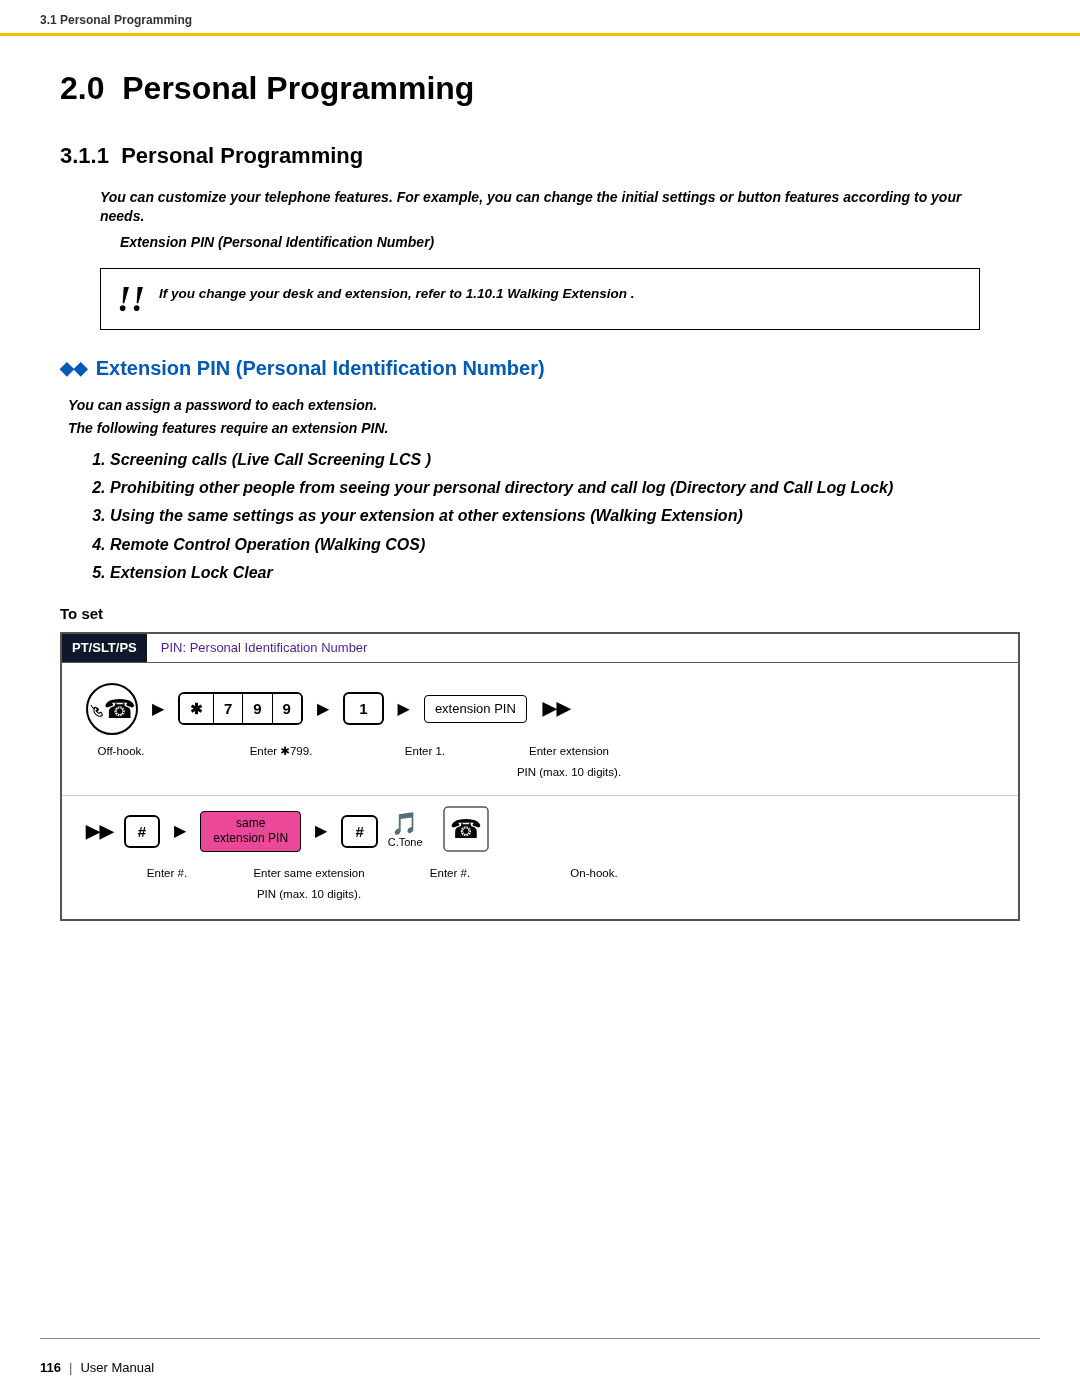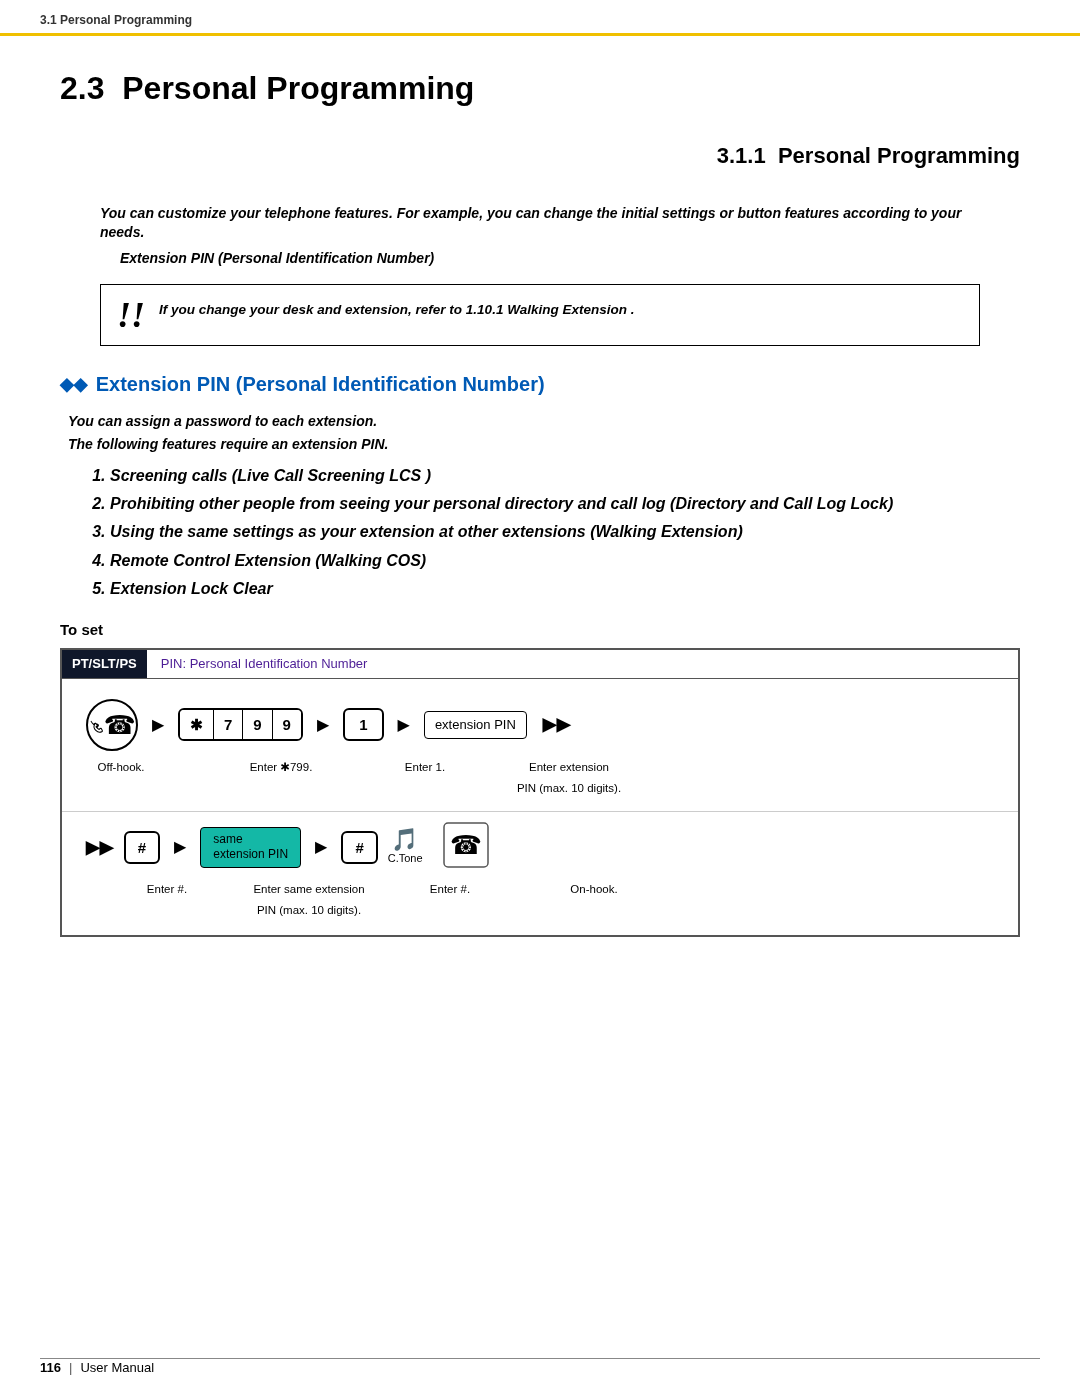--- a/index.html
+++ b/index.html
@@ -303,7 +303,7 @@
 <div class="main-content">
 
   <h1 class="chapter-title">
-    <span>2.3</span>&nbsp;&nbsp;<span>Personal Programming</span>
+    <span>2.0</span>&nbsp;&nbsp;<span>Personal Programming</span>
   </h1>
 
   <h2 class="section-title">

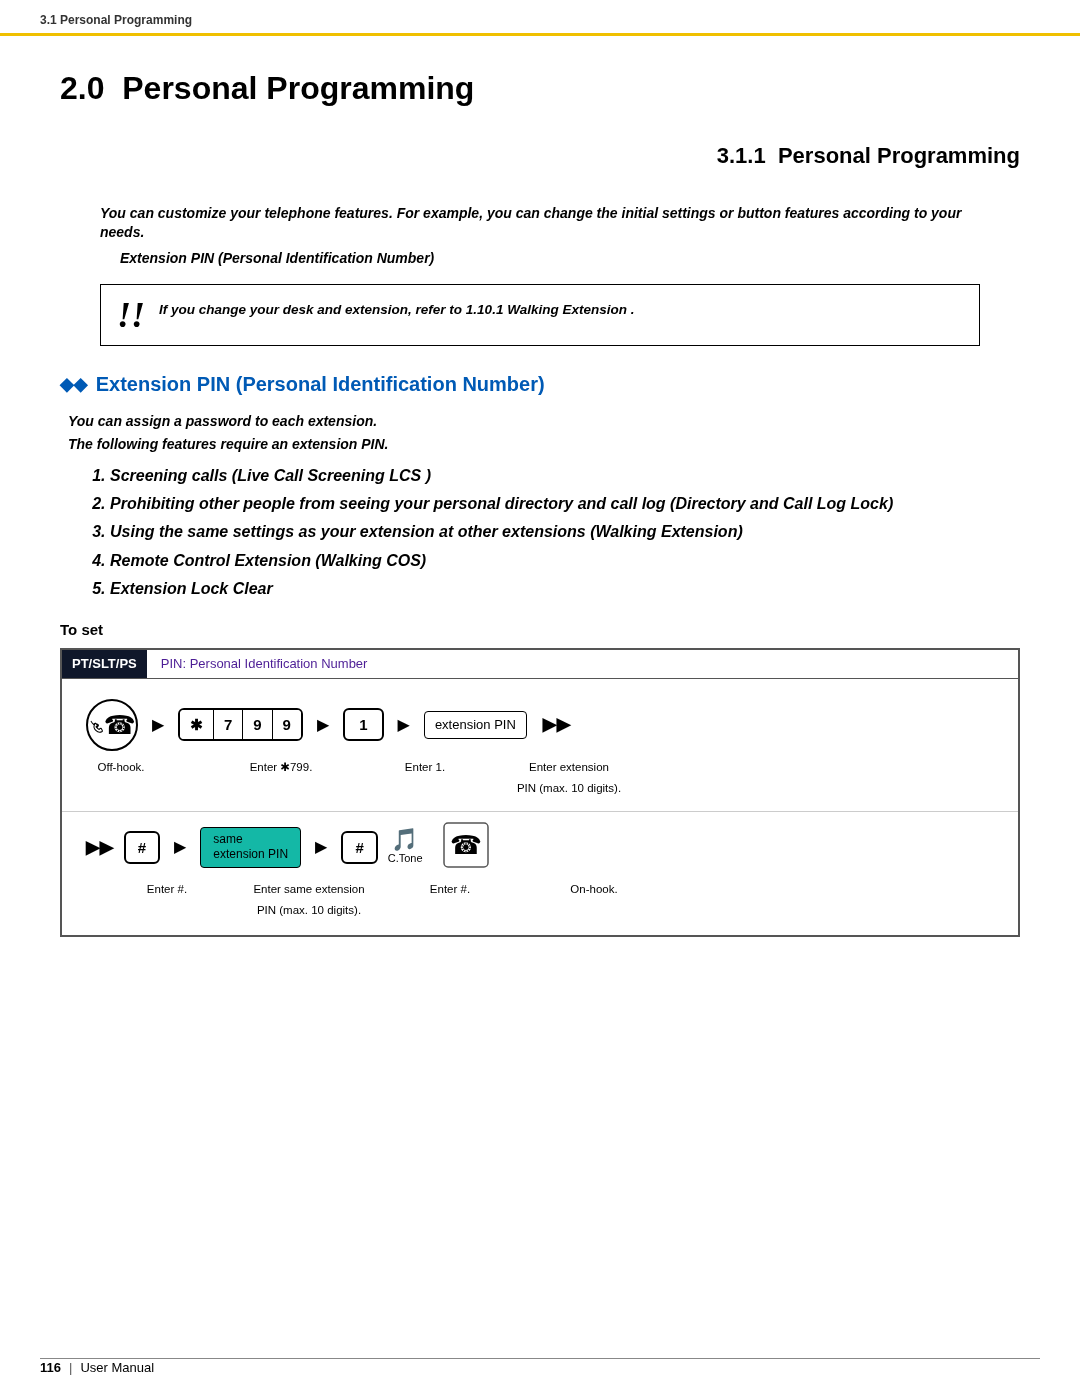--- a/index.html
+++ b/index.html
@@ -44,8 +44,7 @@
       font-size: 22px;
       font-weight: bold;
       color: #000;
-      margin-bottom: 32px;
-      text-align: right;
+      margin-bottom: 16px;
     }
 
     

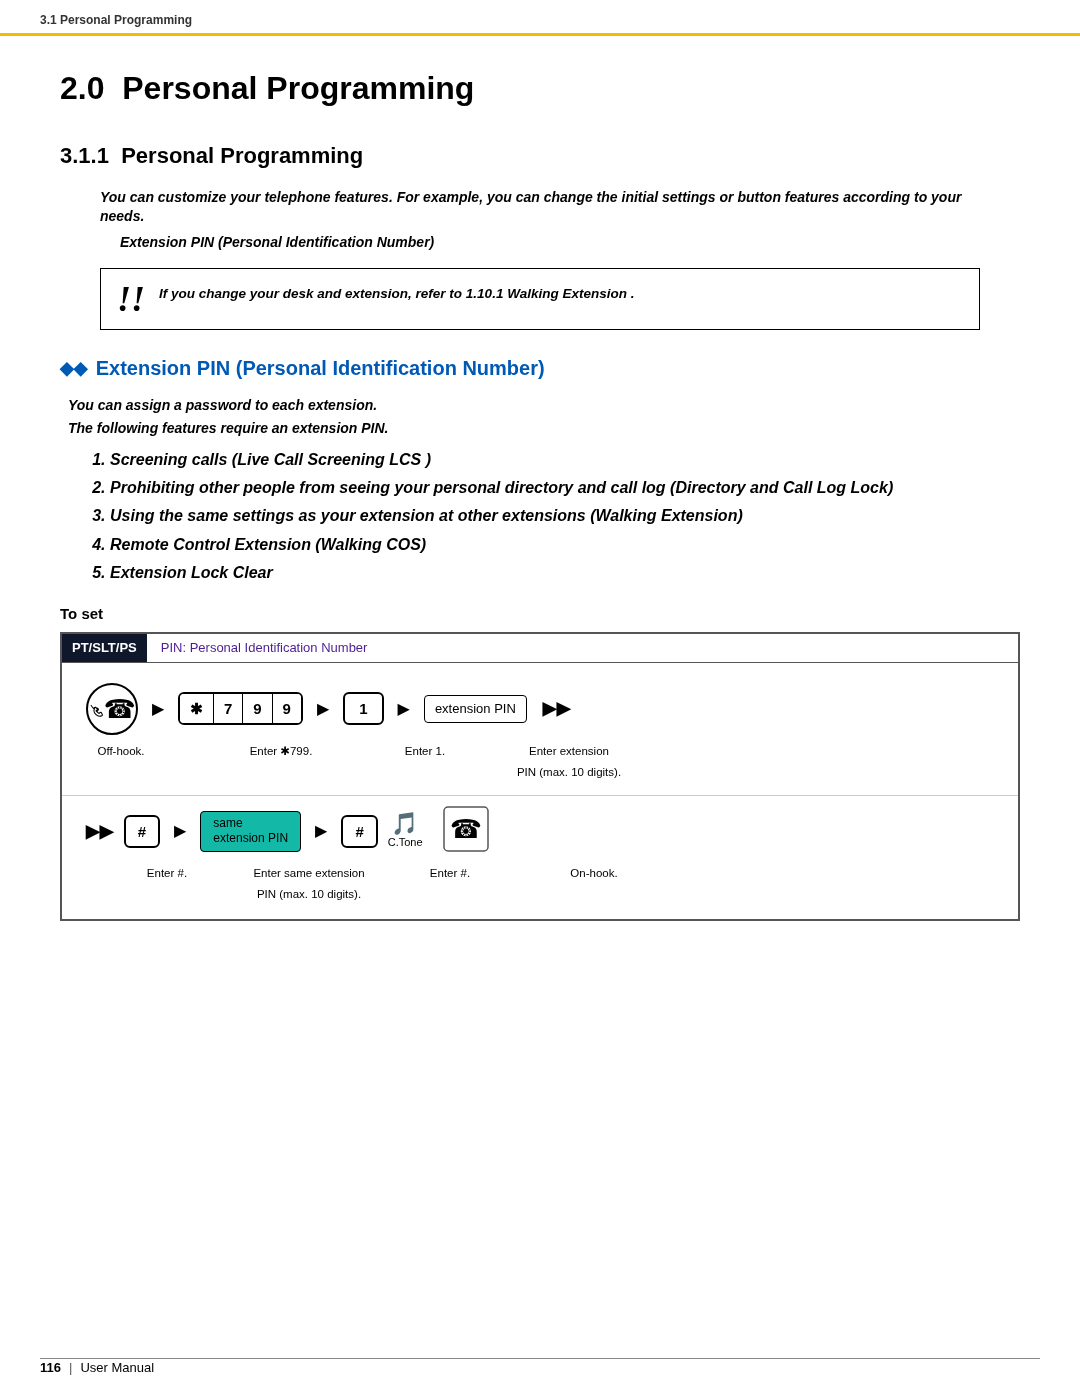--- a/index.html
+++ b/index.html
@@ -329,7 +329,7 @@
     <li>Screening calls (Live Call Screening  LCS )</li>
     <li>Prohibiting other people from seeing your personal directory and call log (Directory and Call Log Lock)</li>
     <li>Using the same settings as your extension at other extensions (Walking Extension)</li>
-    <li>Remote Control Extension (Walking COS)</li>
+    <li>Remote Control Operation (Walking COS)</li>
     <li>Extension Lock Clear</li>
   </ol>
 

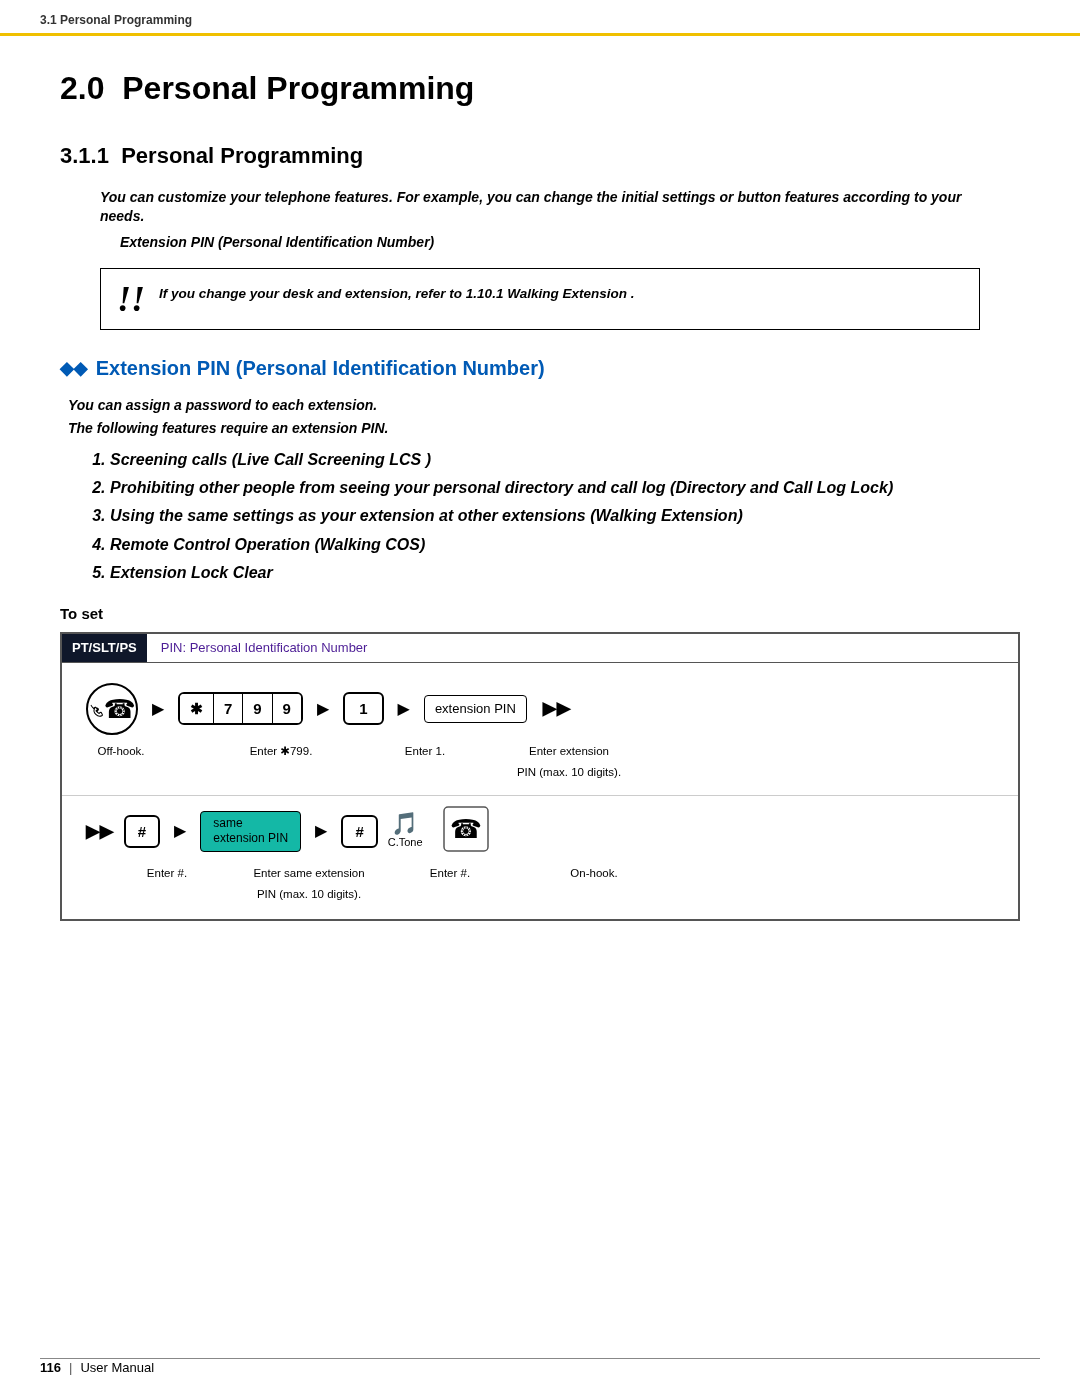--- a/index.html
+++ b/index.html
@@ -228,8 +228,8 @@
       border-radius: 4px;
       padding: 4px 12px;
       font-size: 12px;
-      background: #14b8a6;
-      text-align: left;
+      background: #ec4899;
+      text-align: center;
       line-height: 1.3;
     }
 

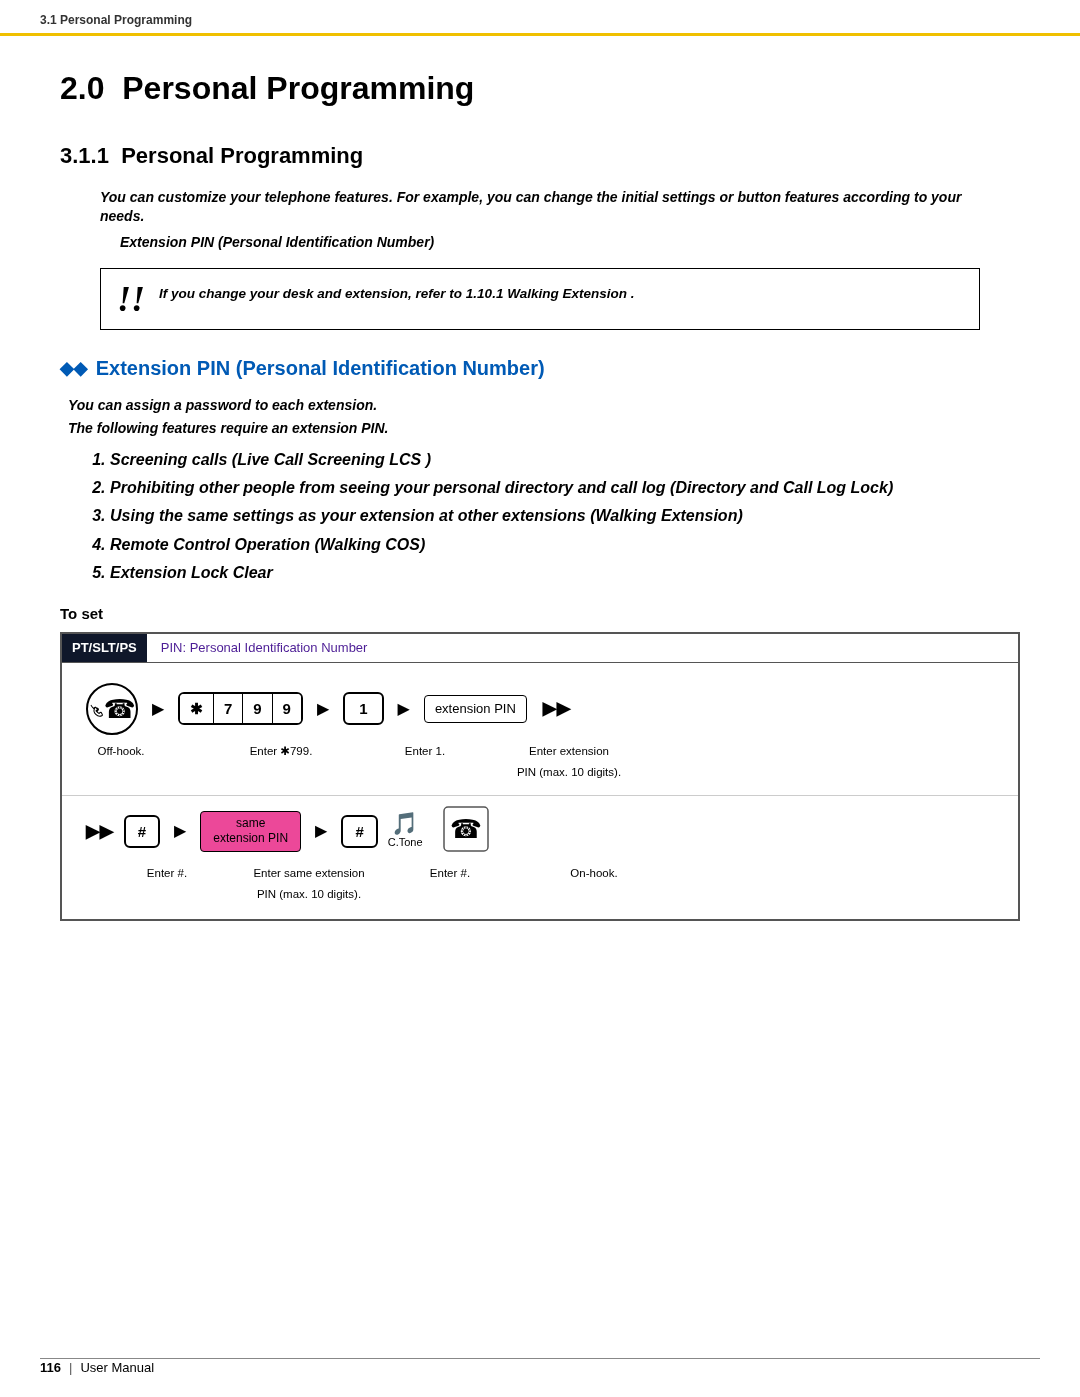--- a/index.html
+++ b/index.html
@@ -458,7 +458,7 @@
 
 </div>
 
-<div style="position:absolute; bottom:20px; left:40px; right:40px; display:flex; align-items:center; gap:8px; border-top:1px solid #888; padding-top:0;">
+<div style="position:absolute; bottom:20px; left:40px; right:40px; display:flex; align-items:center; gap:8px; border-top:1px solid #888; padding-top:20px;">
   <span style="font-size:13px; font-weight:bold;">116</span>
   <span style="font-size:13px; color:#555;">|</span>
   <span style="font-size:13px;">User Manual</span>

